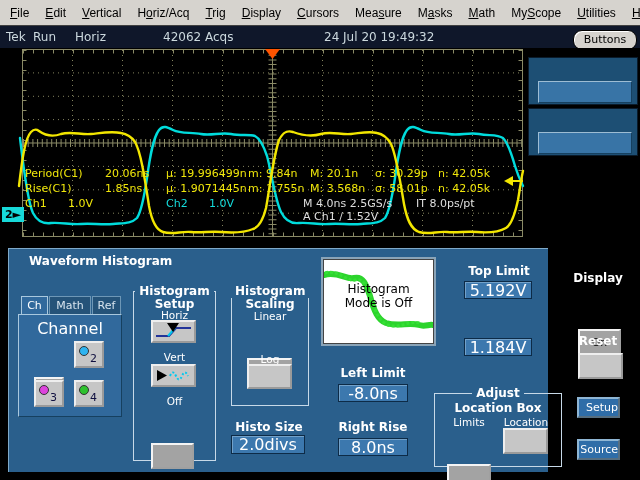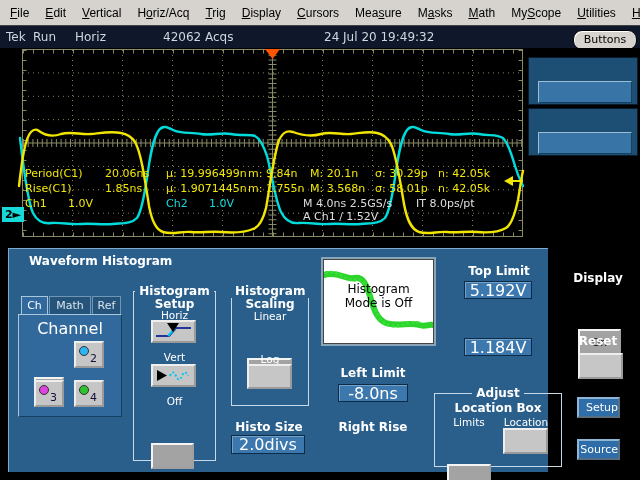--- a/index.html
+++ b/index.html
@@ -224,6 +224,7 @@
     <div class="blabel" style="left:326px;top:117px;width:76px">Left Limit</div>
     <div class="readout" style="left:329px;top:135px;width:70px;height:18px;line-height:17px">-8.0ns</div>
     <div class="blabel" style="left:326px;top:171px;width:76px">Right Rise</div>
+    <div class="readout" style="left:329px;top:189px;width:70px;height:18px;line-height:17px">8.0ns</div>
 
     <div class="groupbox" style="left:425px;top:144px;width:128px;height:74px"></div>
     <div class="grouplab" style="left:425px;top:137px;width:128px"><span>Adjust</span></div>

